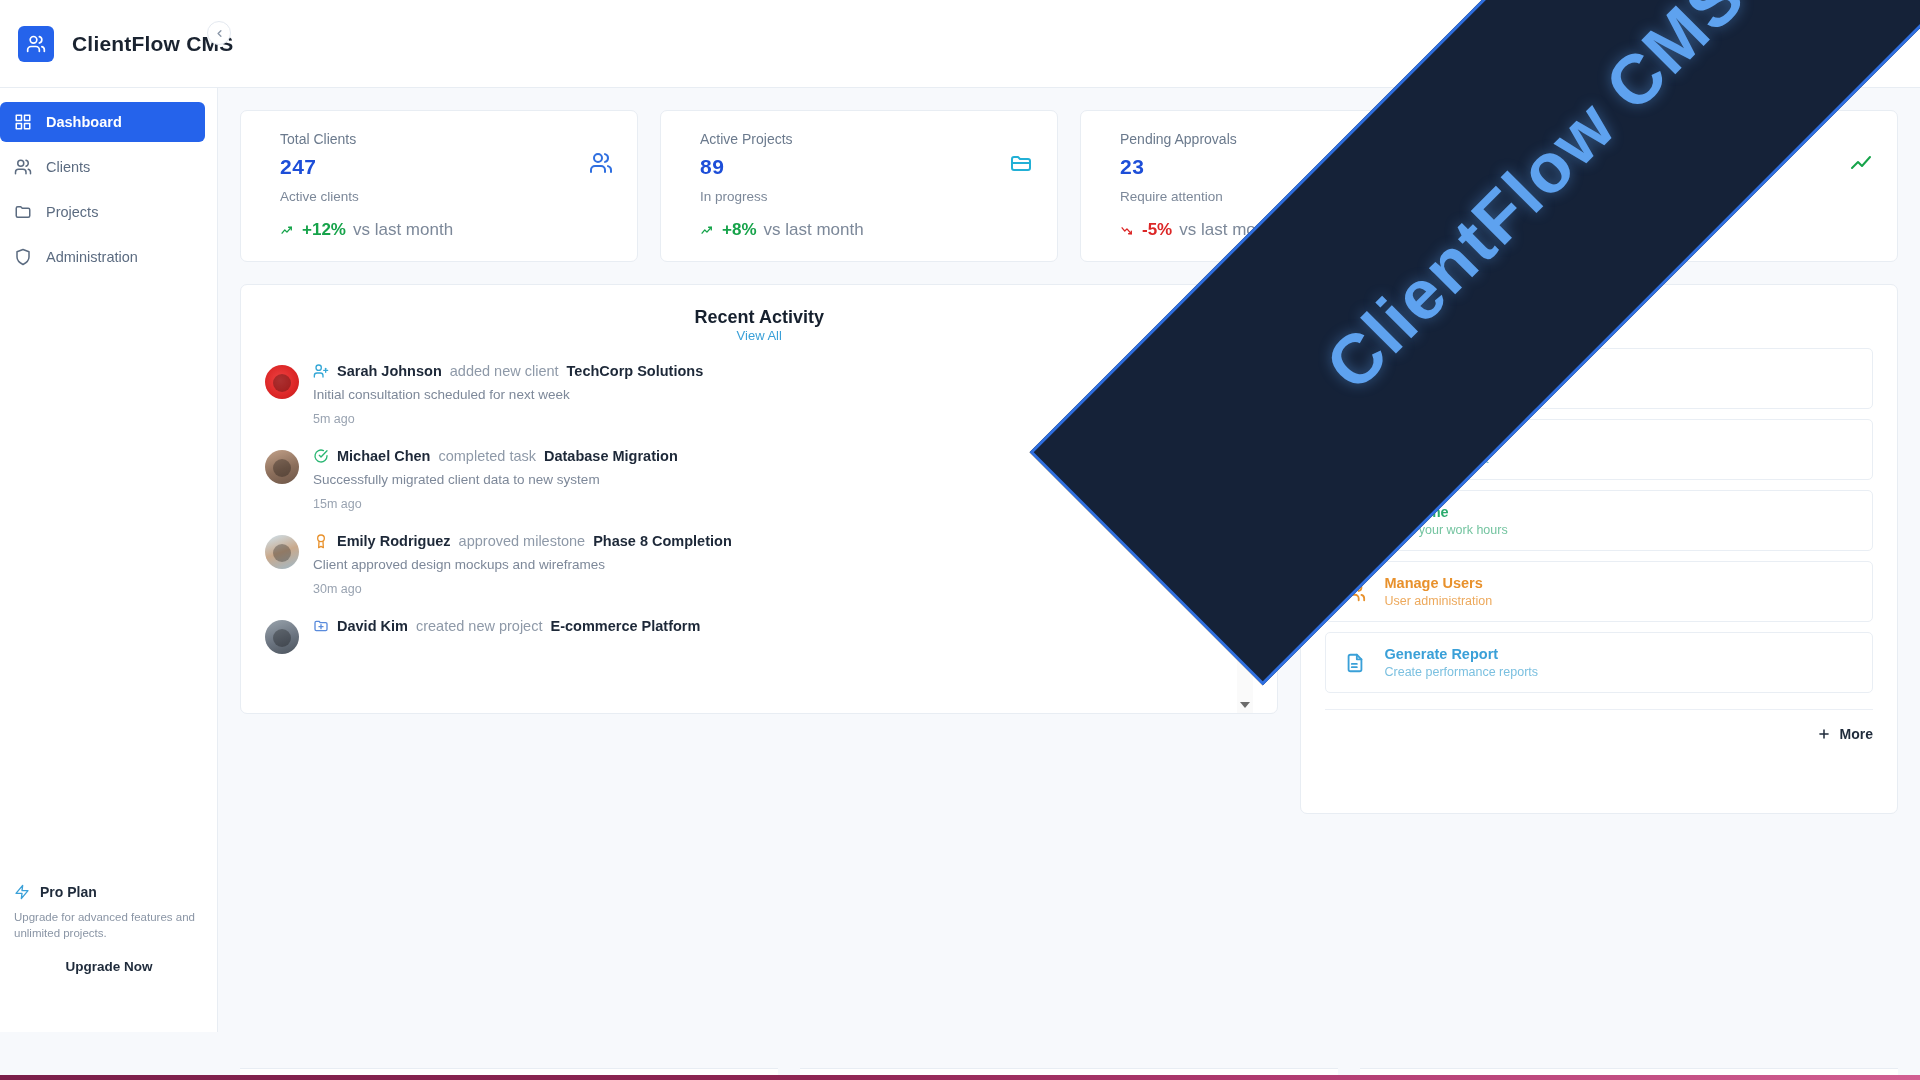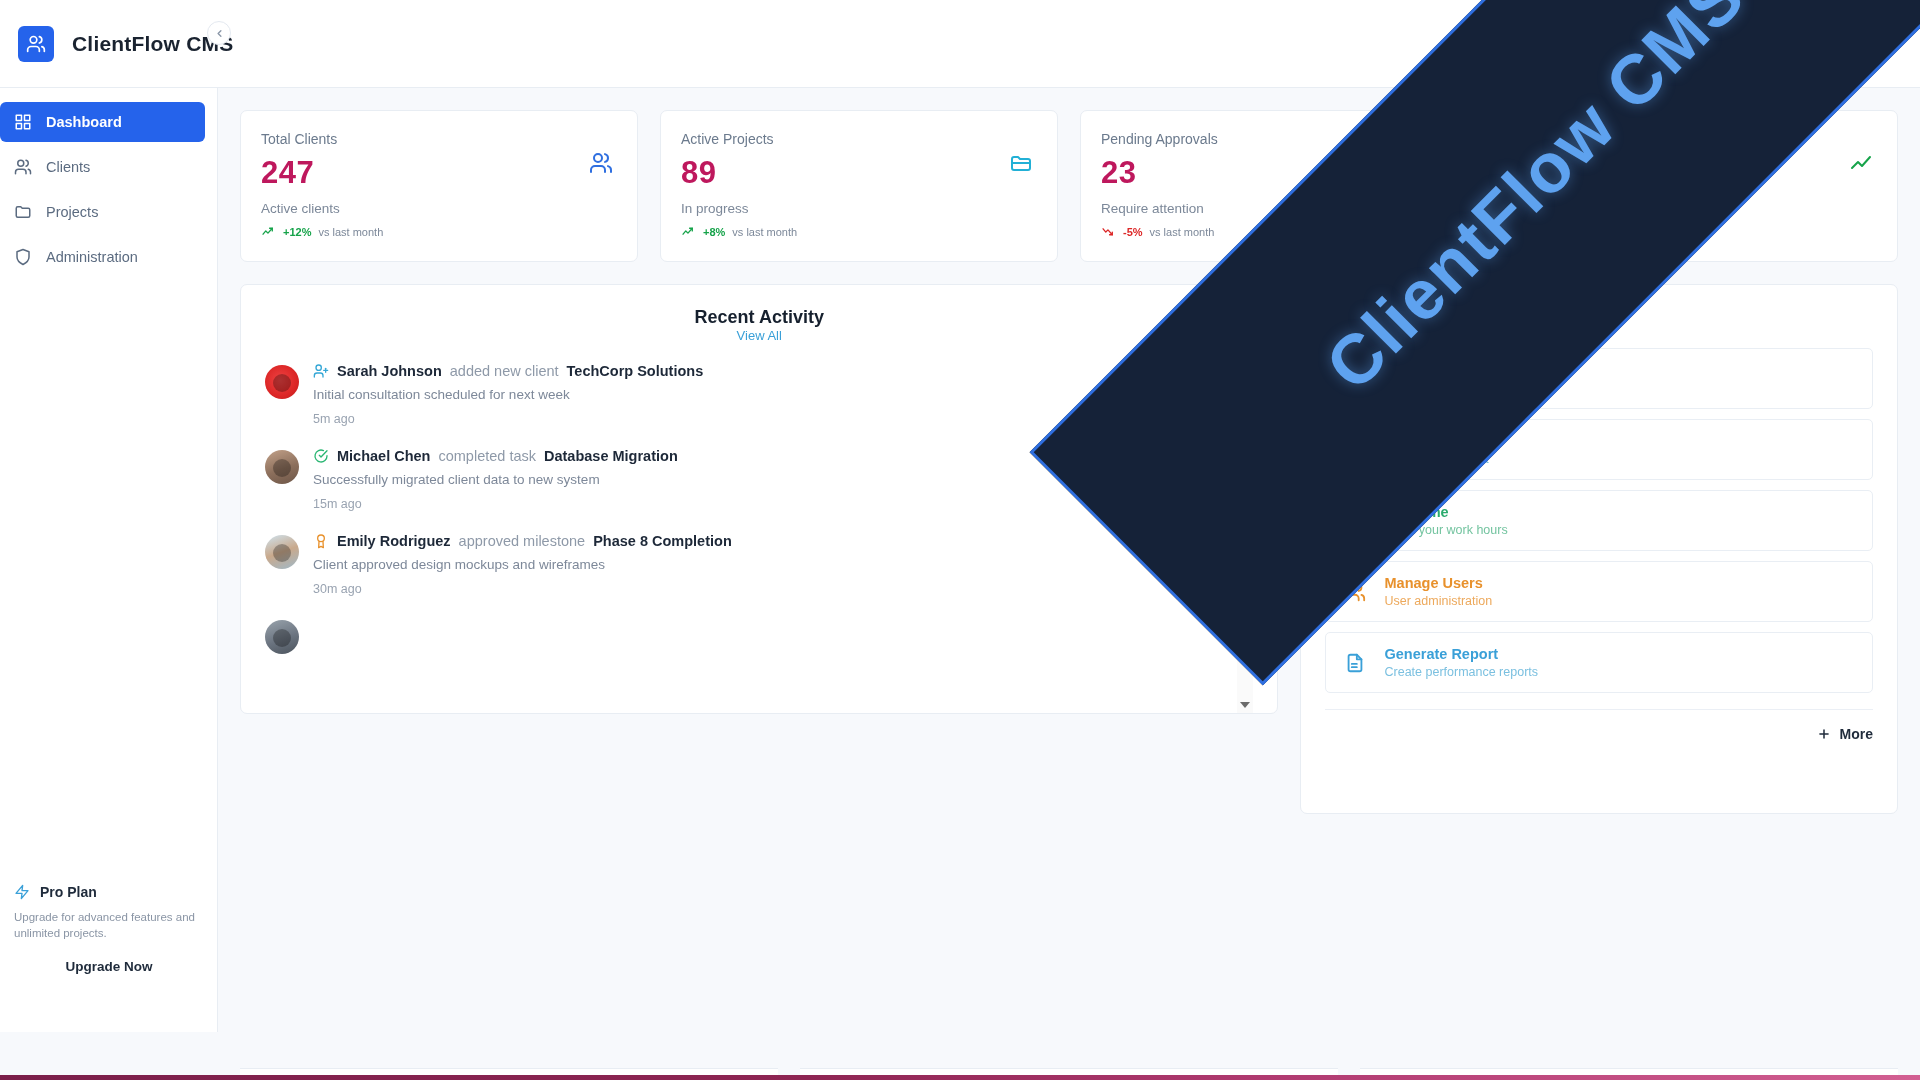--- a/index.html
+++ b/index.html
@@ -60,7 +60,7 @@
   .stat-row { display: flex; gap: 22px; }
   .stat-card {
     flex: 1 1 0; height: 152px; background: #ffffff;
-    border: 1px solid #e8edf3; border-radius: 7px; padding: 20px 20px;
+    border: 1px solid #e8edf3; border-radius: 7px; padding: 20px 39px;
     position: relative;
   }
   .stat-label { font-size: 14px; color: #6b7a8d; }

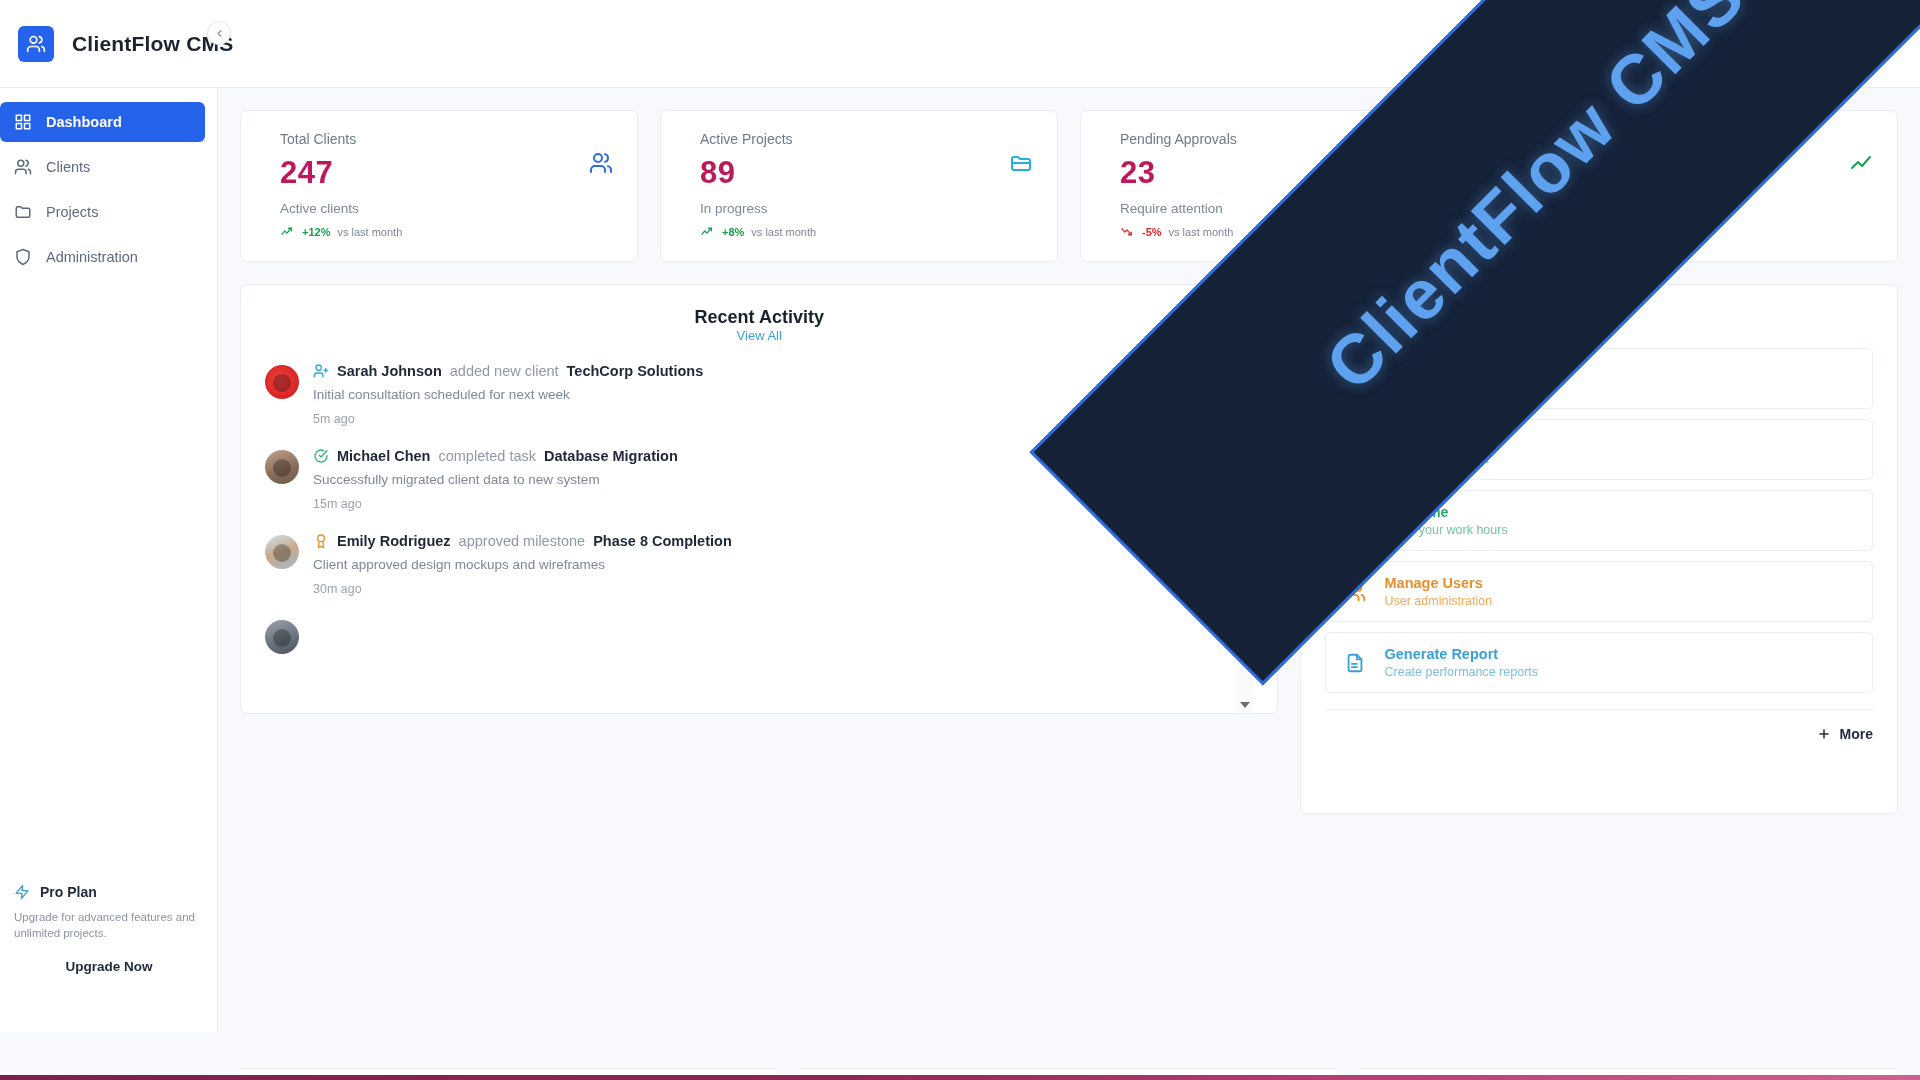--- a/index.html
+++ b/index.html
@@ -64,7 +64,7 @@
     position: relative;
   }
   .stat-label { font-size: 14px; color: #6b7a8d; }
-  .stat-value { font-size: 31px; font-weight: bold; color: #be185d; margin-top: 8px; letter-spacing: .5px; }
+  .stat-value { font-size: 21px; font-weight: bold; color: #1d4ed8; margin-top: 8px; letter-spacing: .5px; }
   .stat-sub { font-size: 13.5px; color: #7c8899; margin-top: 10px; }
   .stat-delta { font-size: 11px; color: #7c8899; margin-top: 9px; display: flex; align-items: center; gap: 7px; }
   .stat-delta b { font-weight: bold; }

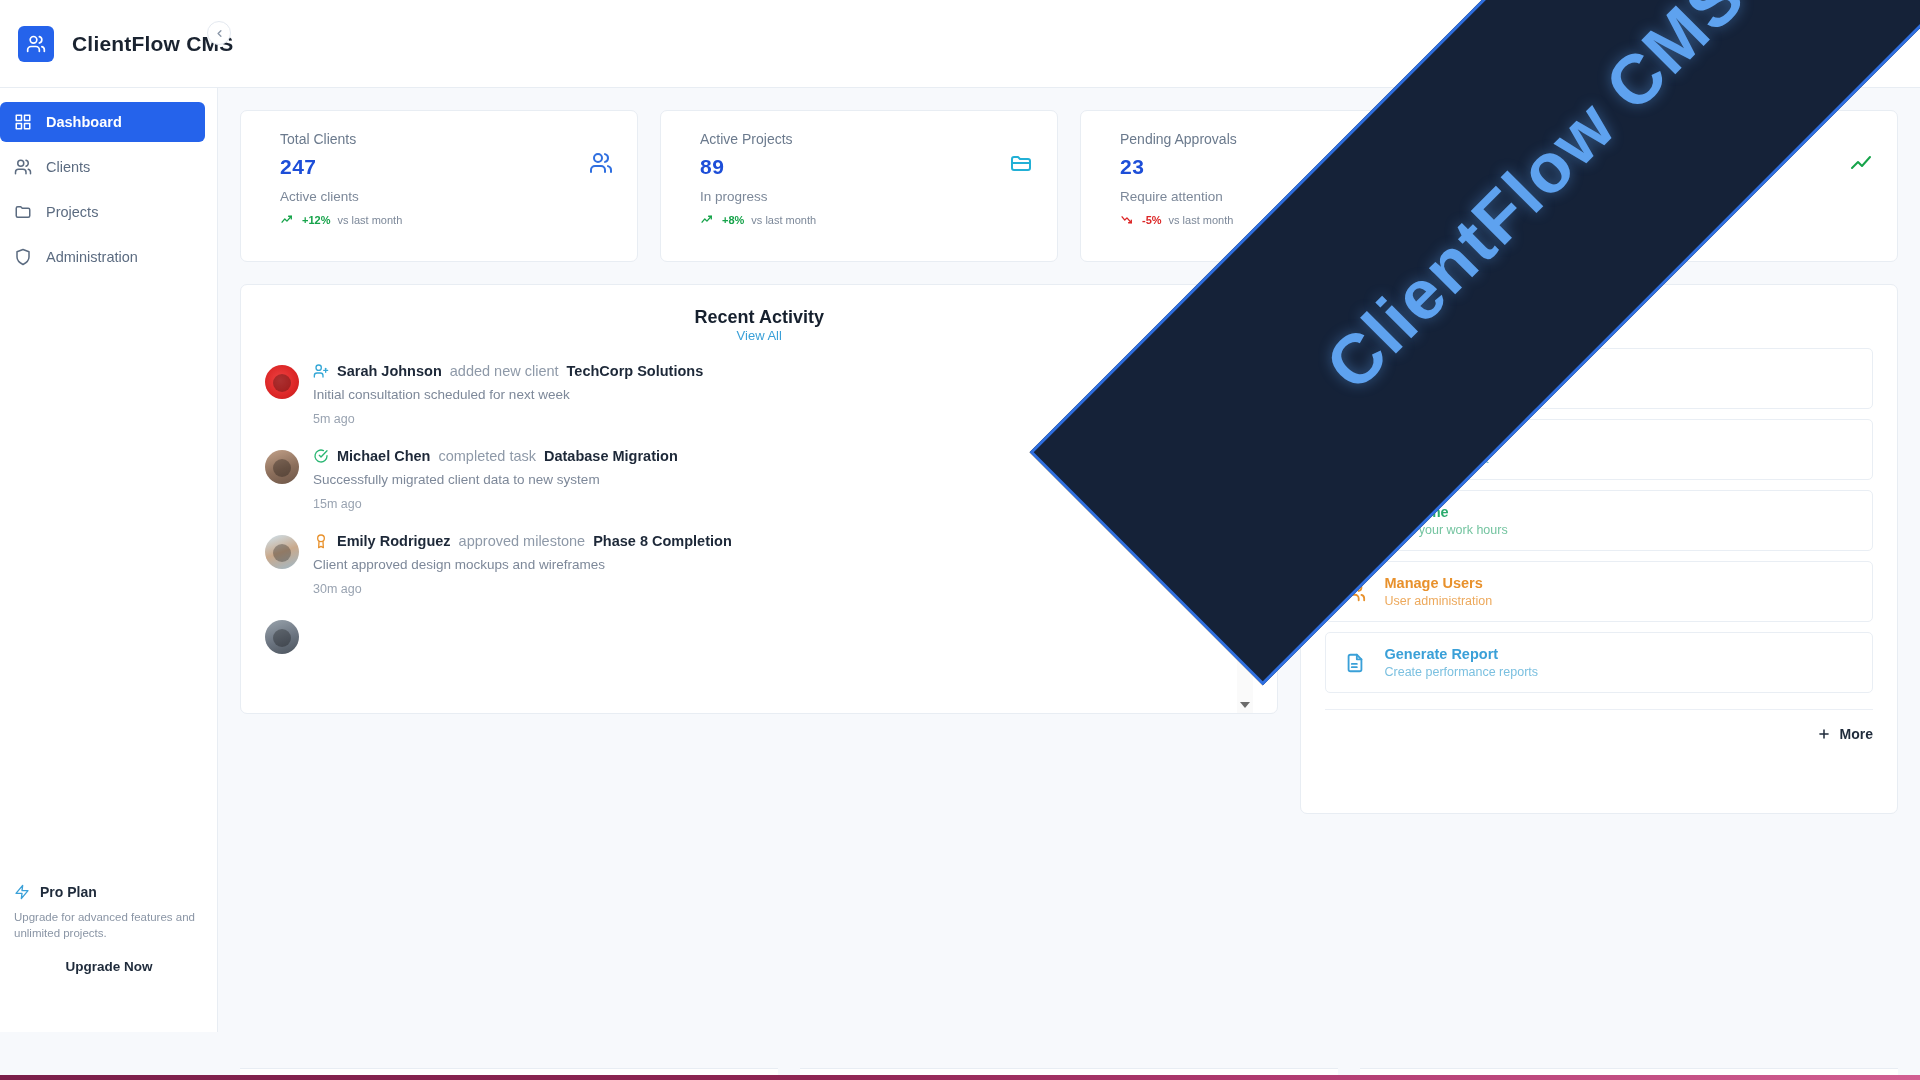--- a/index.html
+++ b/index.html
@@ -66,7 +66,7 @@
   .stat-label { font-size: 14px; color: #6b7a8d; }
   .stat-value { font-size: 21px; font-weight: bold; color: #1d4ed8; margin-top: 8px; letter-spacing: .5px; }
   .stat-sub { font-size: 13.5px; color: #7c8899; margin-top: 10px; }
-  .stat-delta { font-size: 11px; color: #7c8899; margin-top: 9px; display: flex; align-items: center; gap: 7px; }
+  .stat-delta { font-size: 17px; color: #7c8899; margin-top: 16px; display: flex; align-items: center; gap: 7px; }
   .stat-delta b { font-weight: bold; }
   .stat-delta.up b { color: #16a34a; }
   .stat-delta.down b { color: #dc2626; }

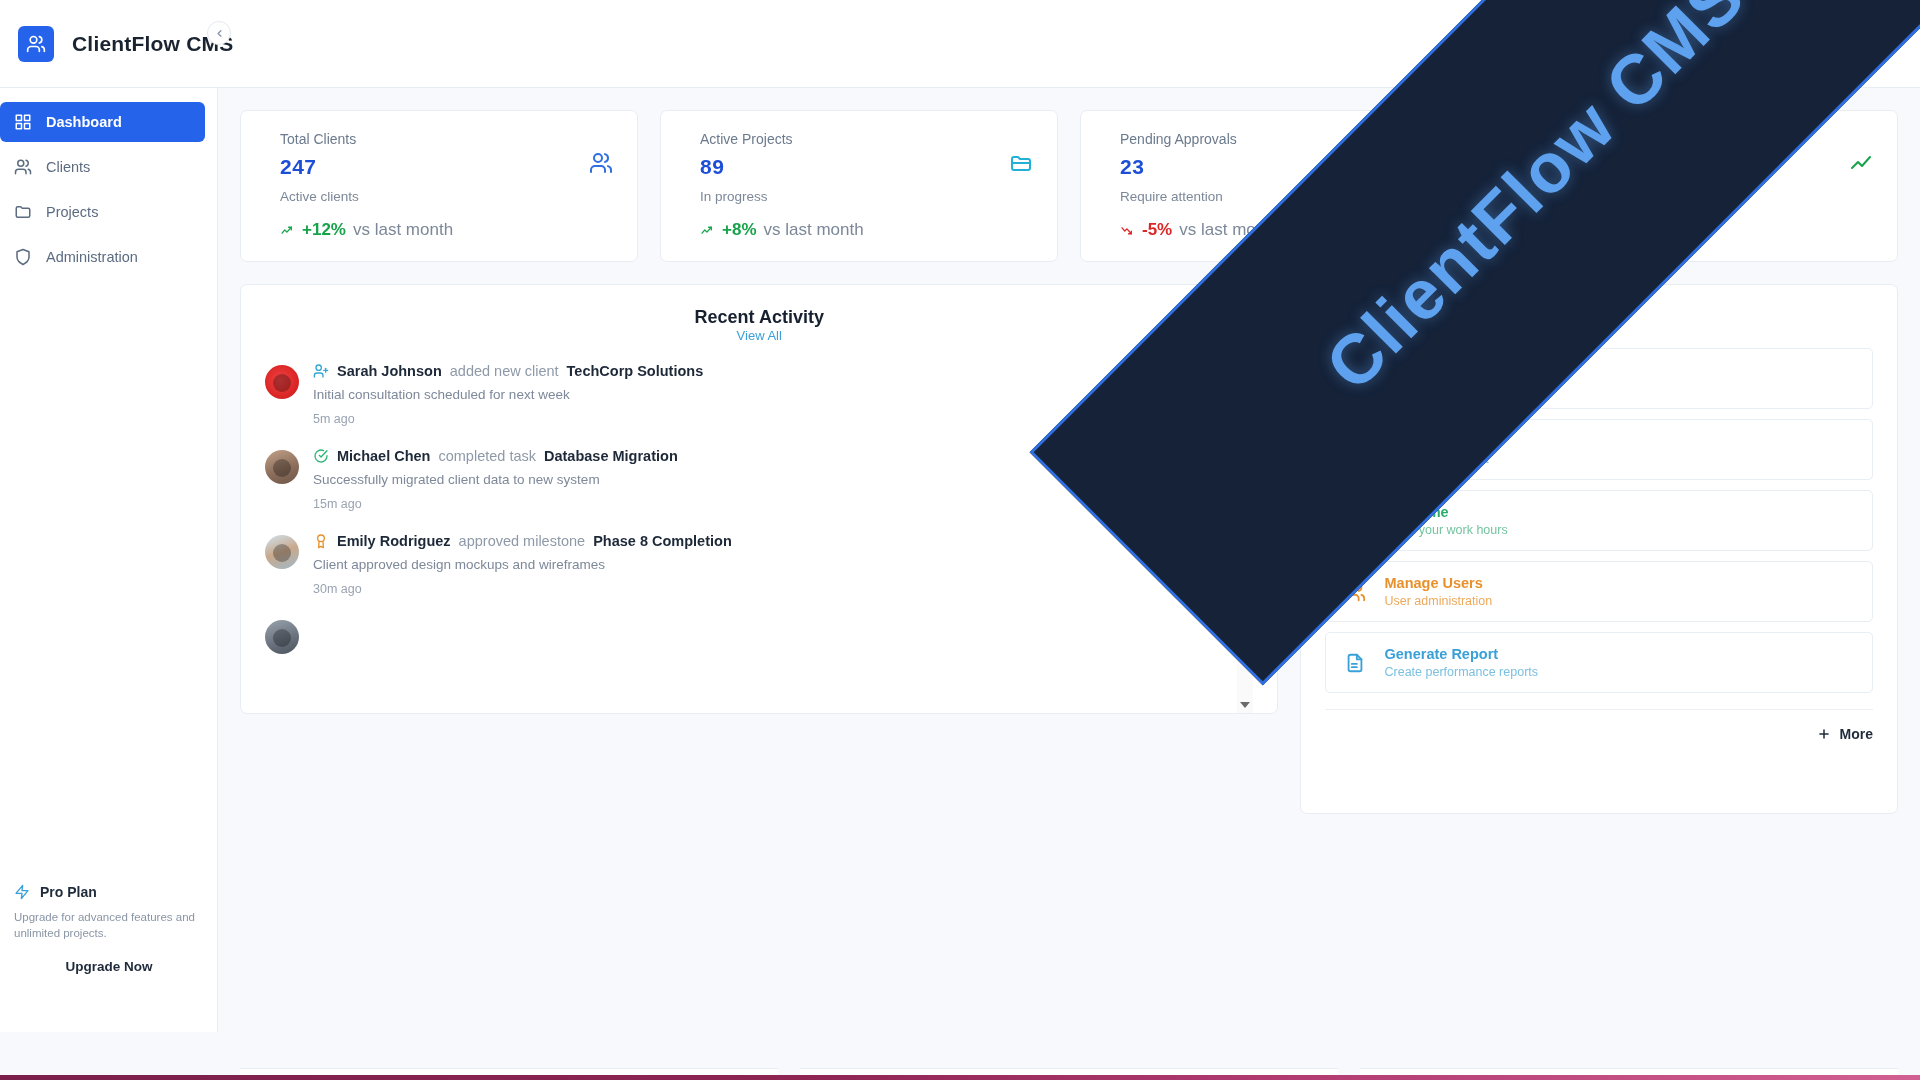--- a/index.html
+++ b/index.html
@@ -404,6 +404,16 @@
                 <div class="face"></div>
               </div>
             <div class="act-body">
+              <div class="act-line">
+                <svg class="act-icon" viewBox="0 0 24 24" fill="none" stroke="#5a8bdc" stroke-width="2" stroke-linecap="round" stroke-linejoin="round">
+                  <path d="M3 7a2 2 0 0 1 2-2h4l2 2h8a2 2 0 0 1 2 2v8a2 2 0 0 1-2 2H5a2 2 0 0 1-2-2z"></path>
+                  <line x1="12" y1="10" x2="12" y2="16"></line>
+                    <line x1="9" y1="13" x2="15" y2="13"></line>
+                </svg>
+                <span class="who">David Kim</span>
+                <span>created new project</span>
+                <span class="target">E-commerce Platform</span>
+              </div>
             </div>
           </div>
 

